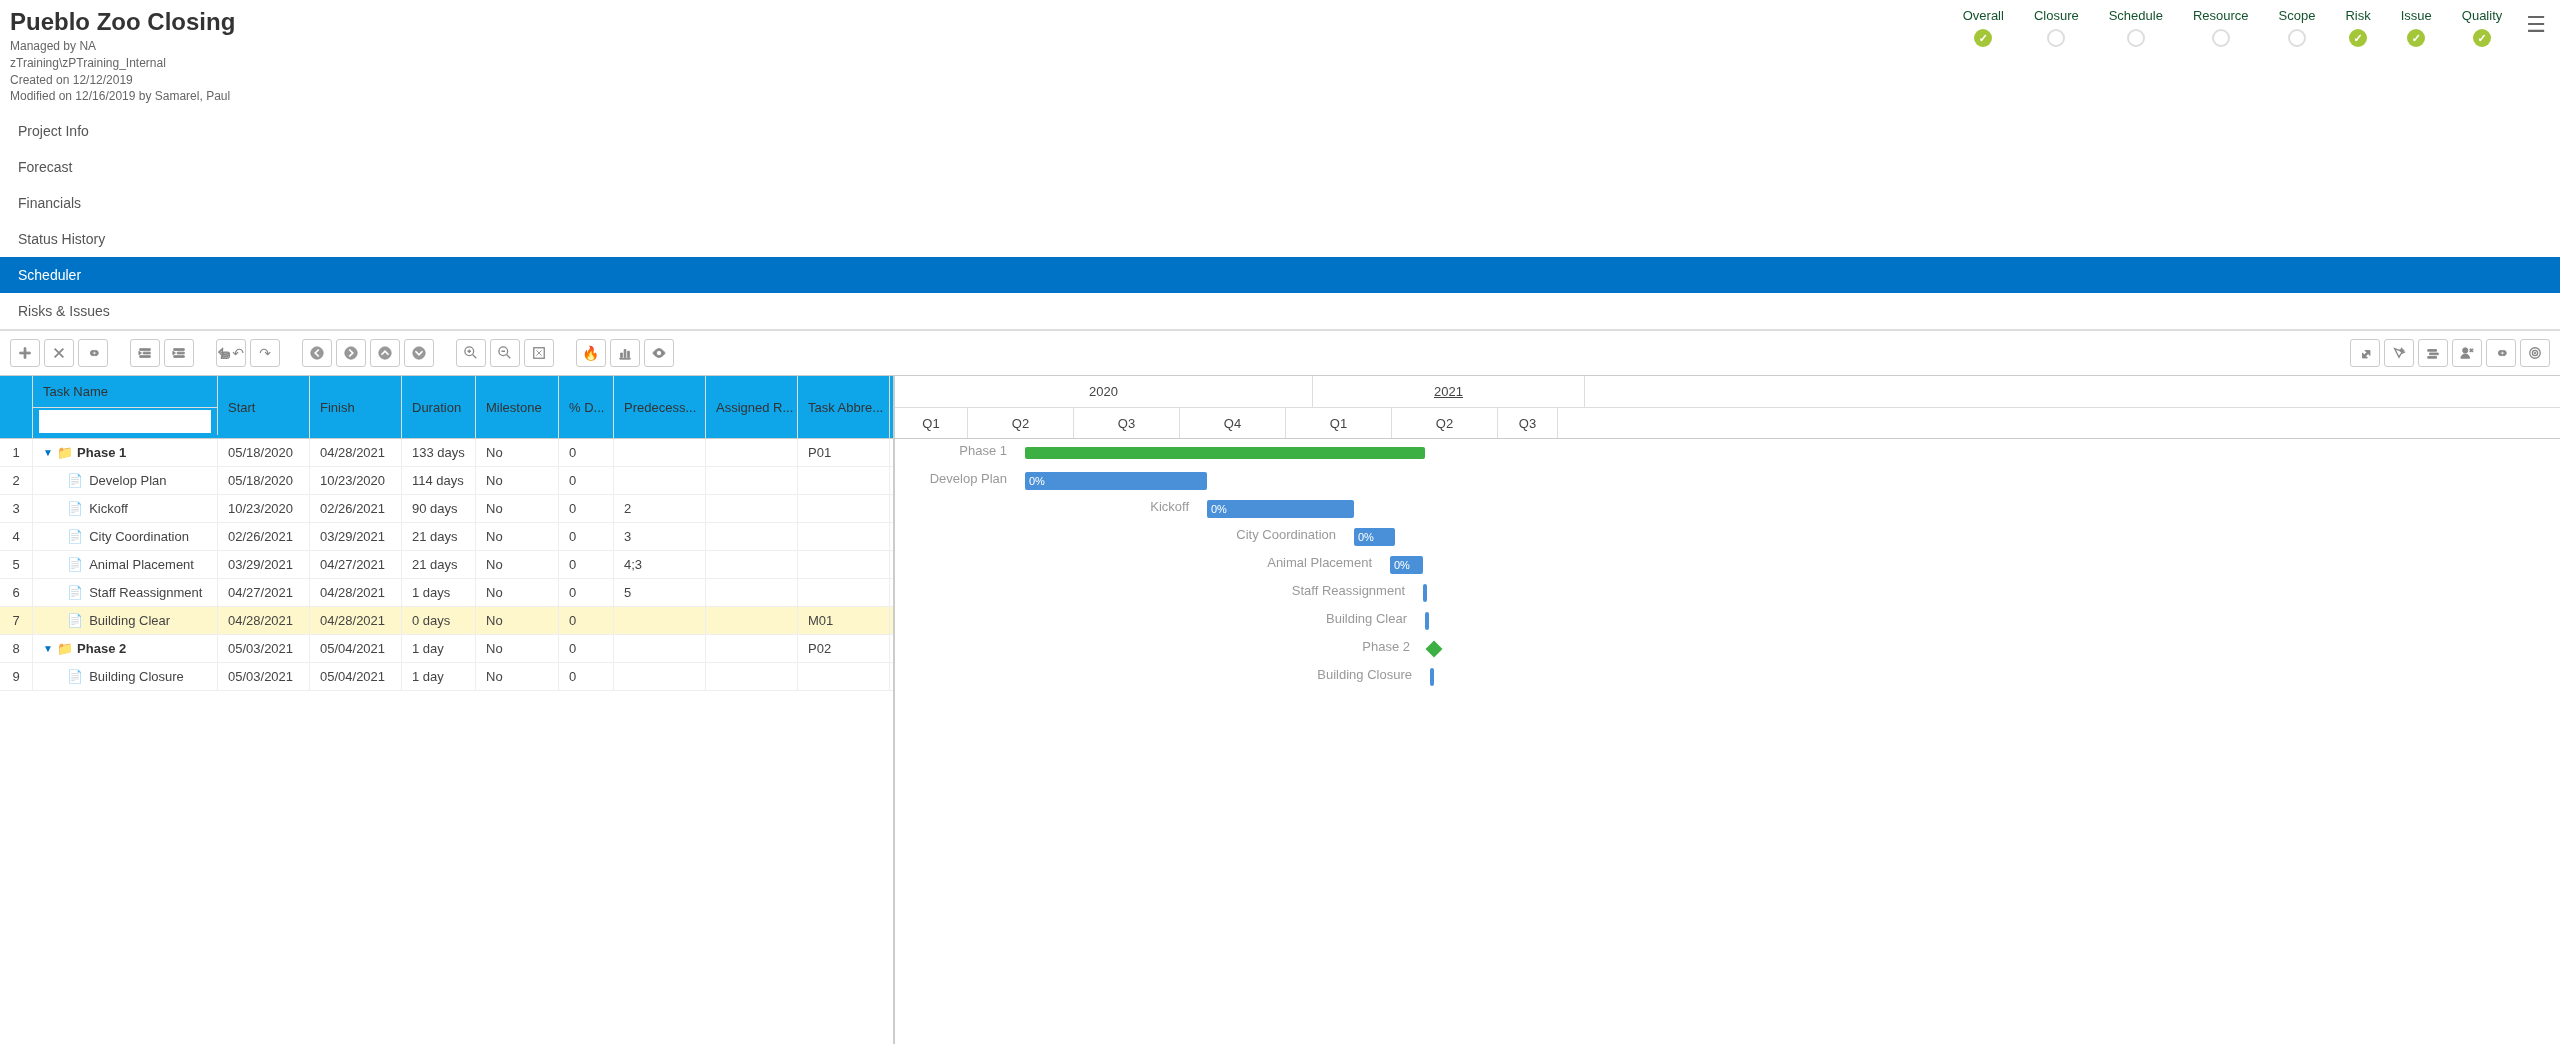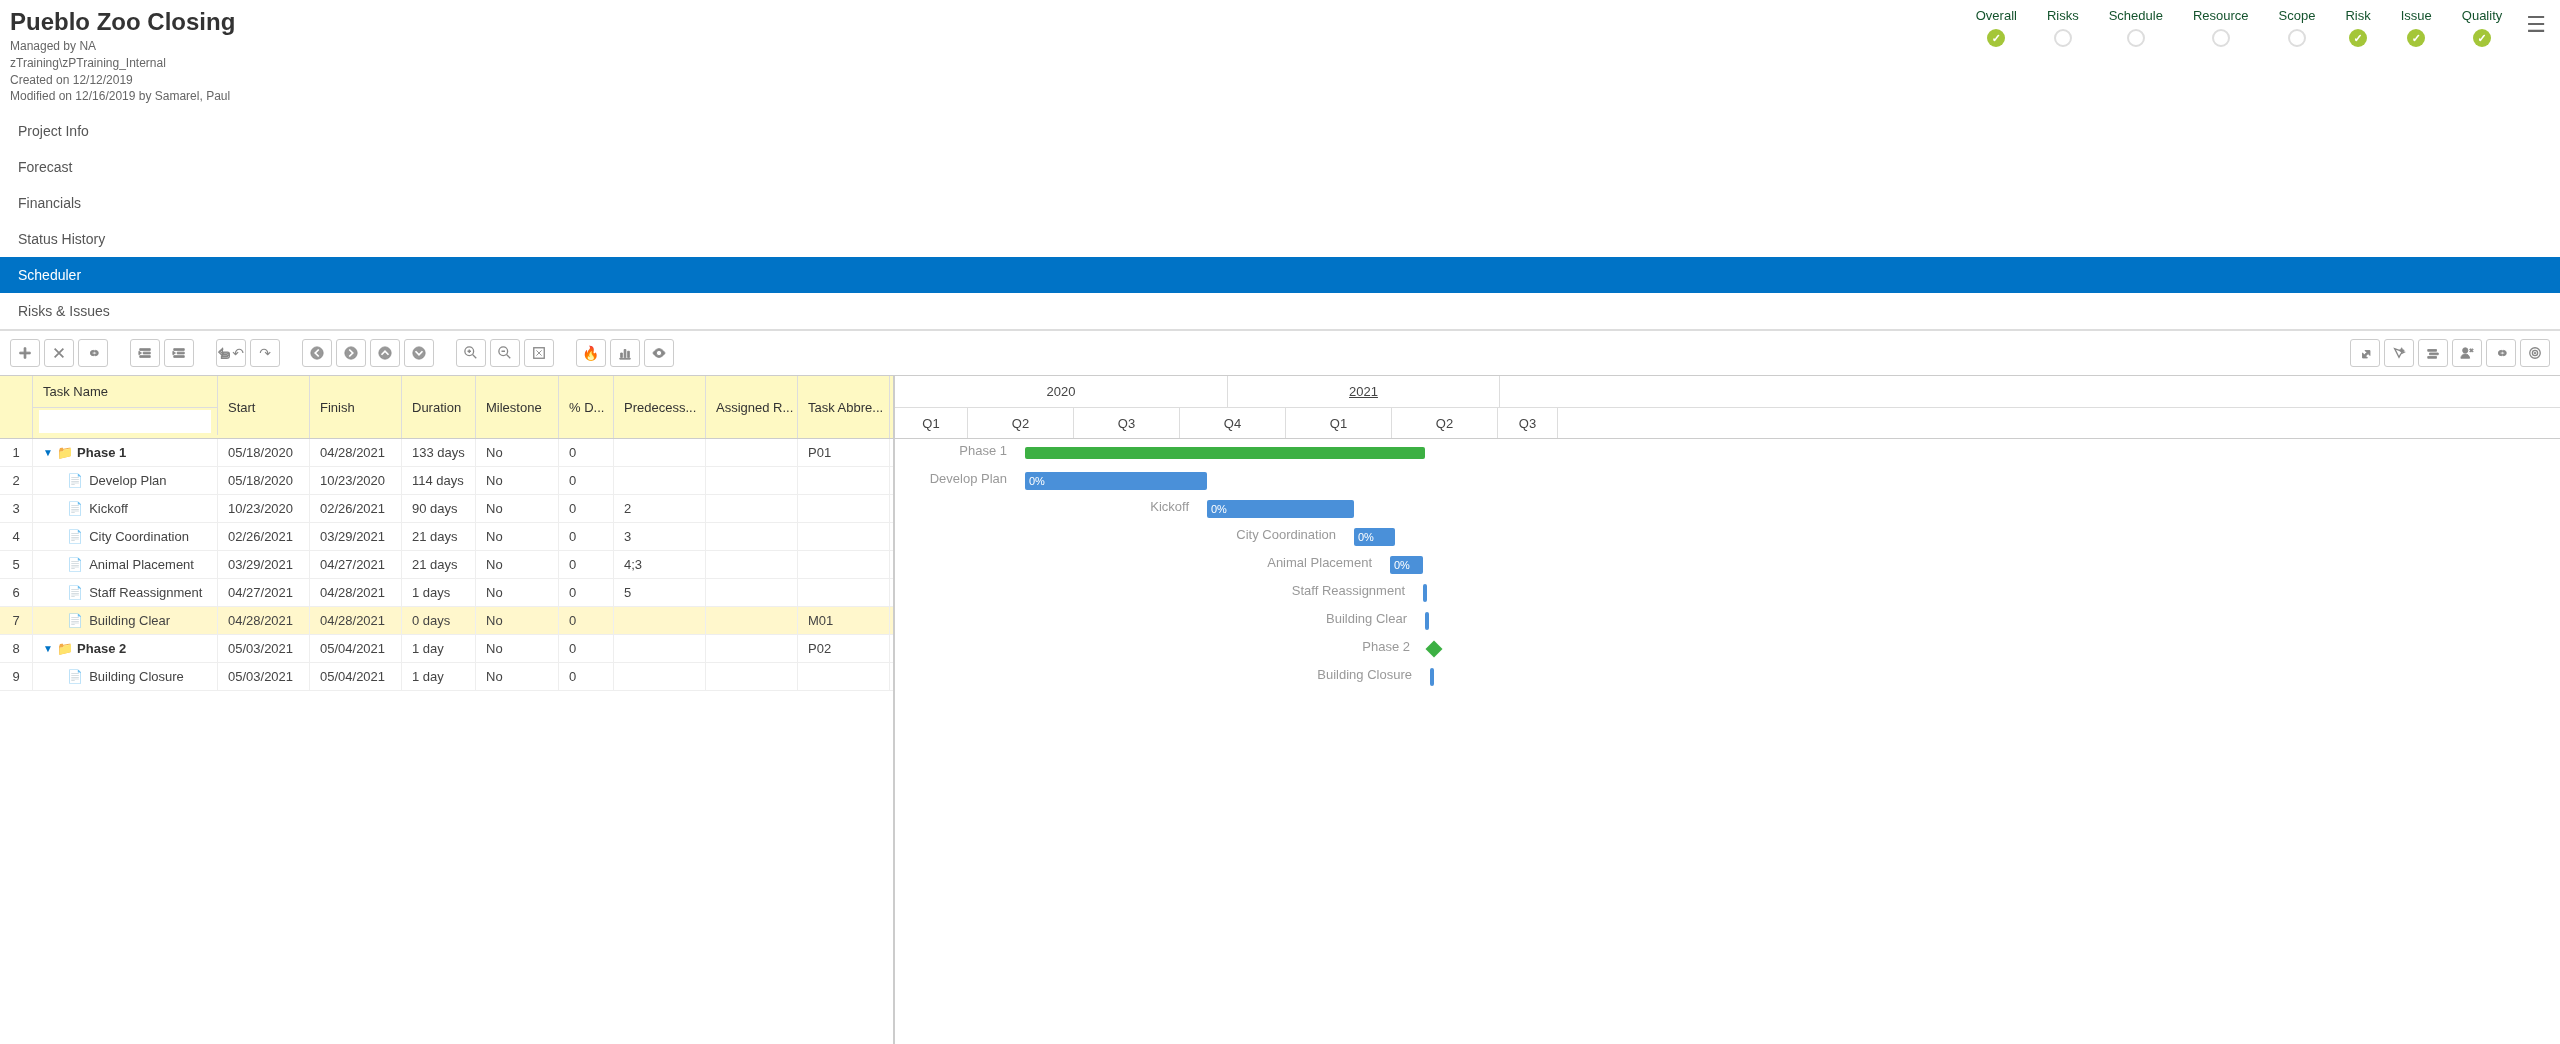--- a/index.html
+++ b/index.html
@@ -85,7 +85,7 @@
         </div>
       </div>
       <div class="status-col">
-        <div class="status-label">Risks</div>
+        <div class="status-label">Closure</div>
         <div class="status-circle empty"></div>
       </div>
       <div class="status-col">

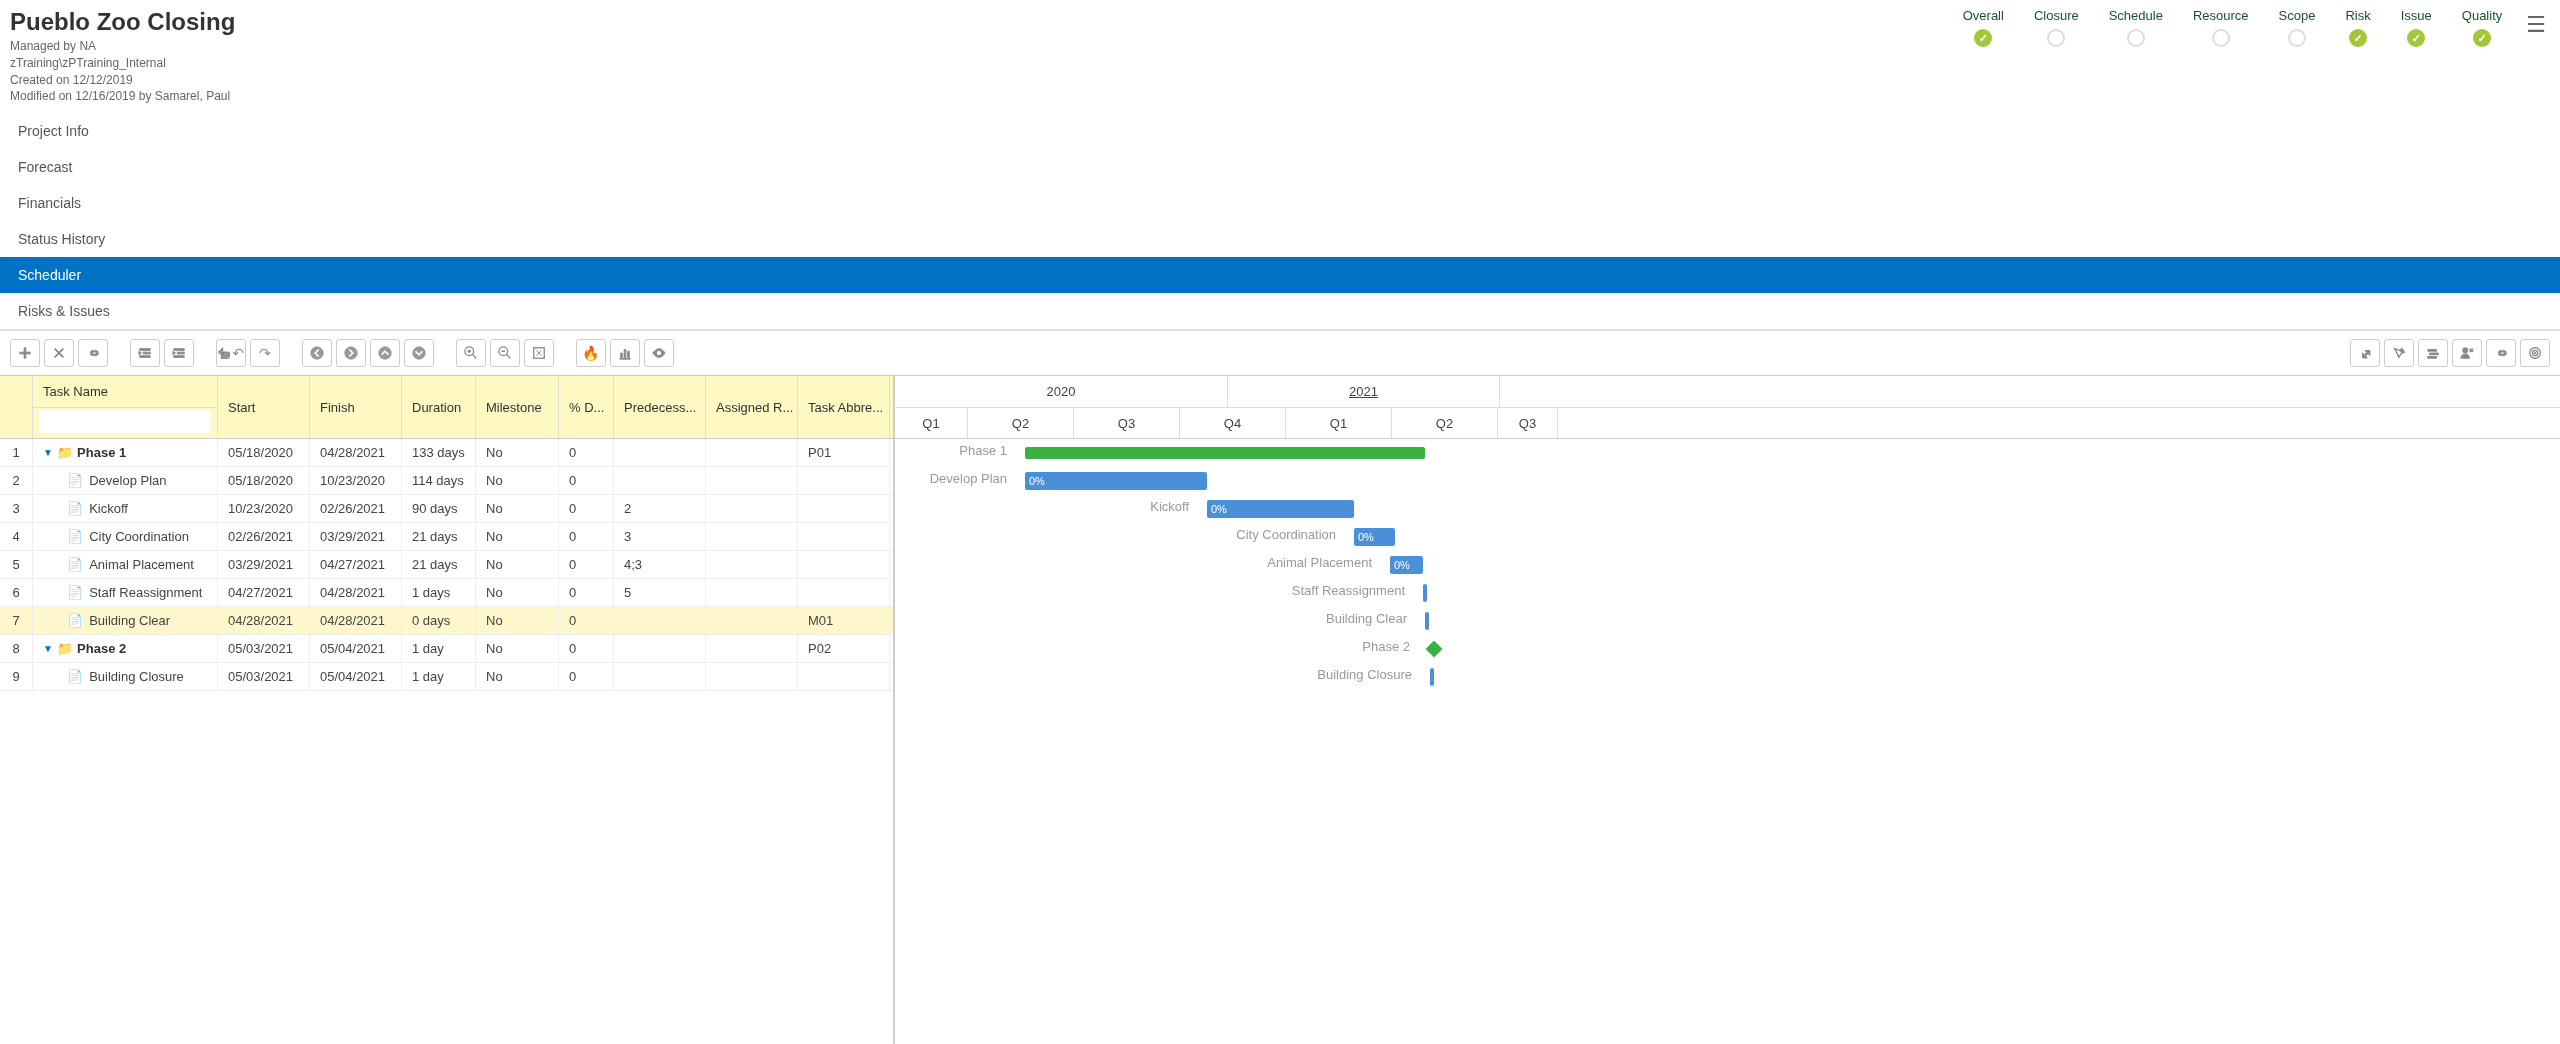--- a/index.html
+++ b/index.html
@@ -26,7 +26,7 @@
 .content { display: flex; position: relative; height: calc(100vh - 200px); }
 .grid-pane { flex: 0 0 895px; border-right: 2px solid #ccc; overflow: hidden; position: relative; }
 .gantt-pane { flex: 1; overflow: hidden; position: relative; }
-.grid-header { display: flex; border-top: 1px solid #ccc; border-bottom: 1px solid #ccc; background: #fef9c3; }
+.grid-header { display: flex; border-top: 1px solid #ccc; border-bottom: 1px solid #ccc; background: #0ea5e9; }
 .gh-cell { border-right: 1px solid #ddd; padding: 8px 10px; font-size: 13px; color: #333; display: flex; align-items: center; overflow: hidden; white-space: nowrap; text-overflow: ellipsis; }
 .gh-filter { border-right: 1px solid #ddd; border-top: 1px solid #ddd; height: 28px; padding: 2px 6px; }
 .gh-filter input { width: 100%; height: 100%; border: none; outline: none; font-size: 12px; }

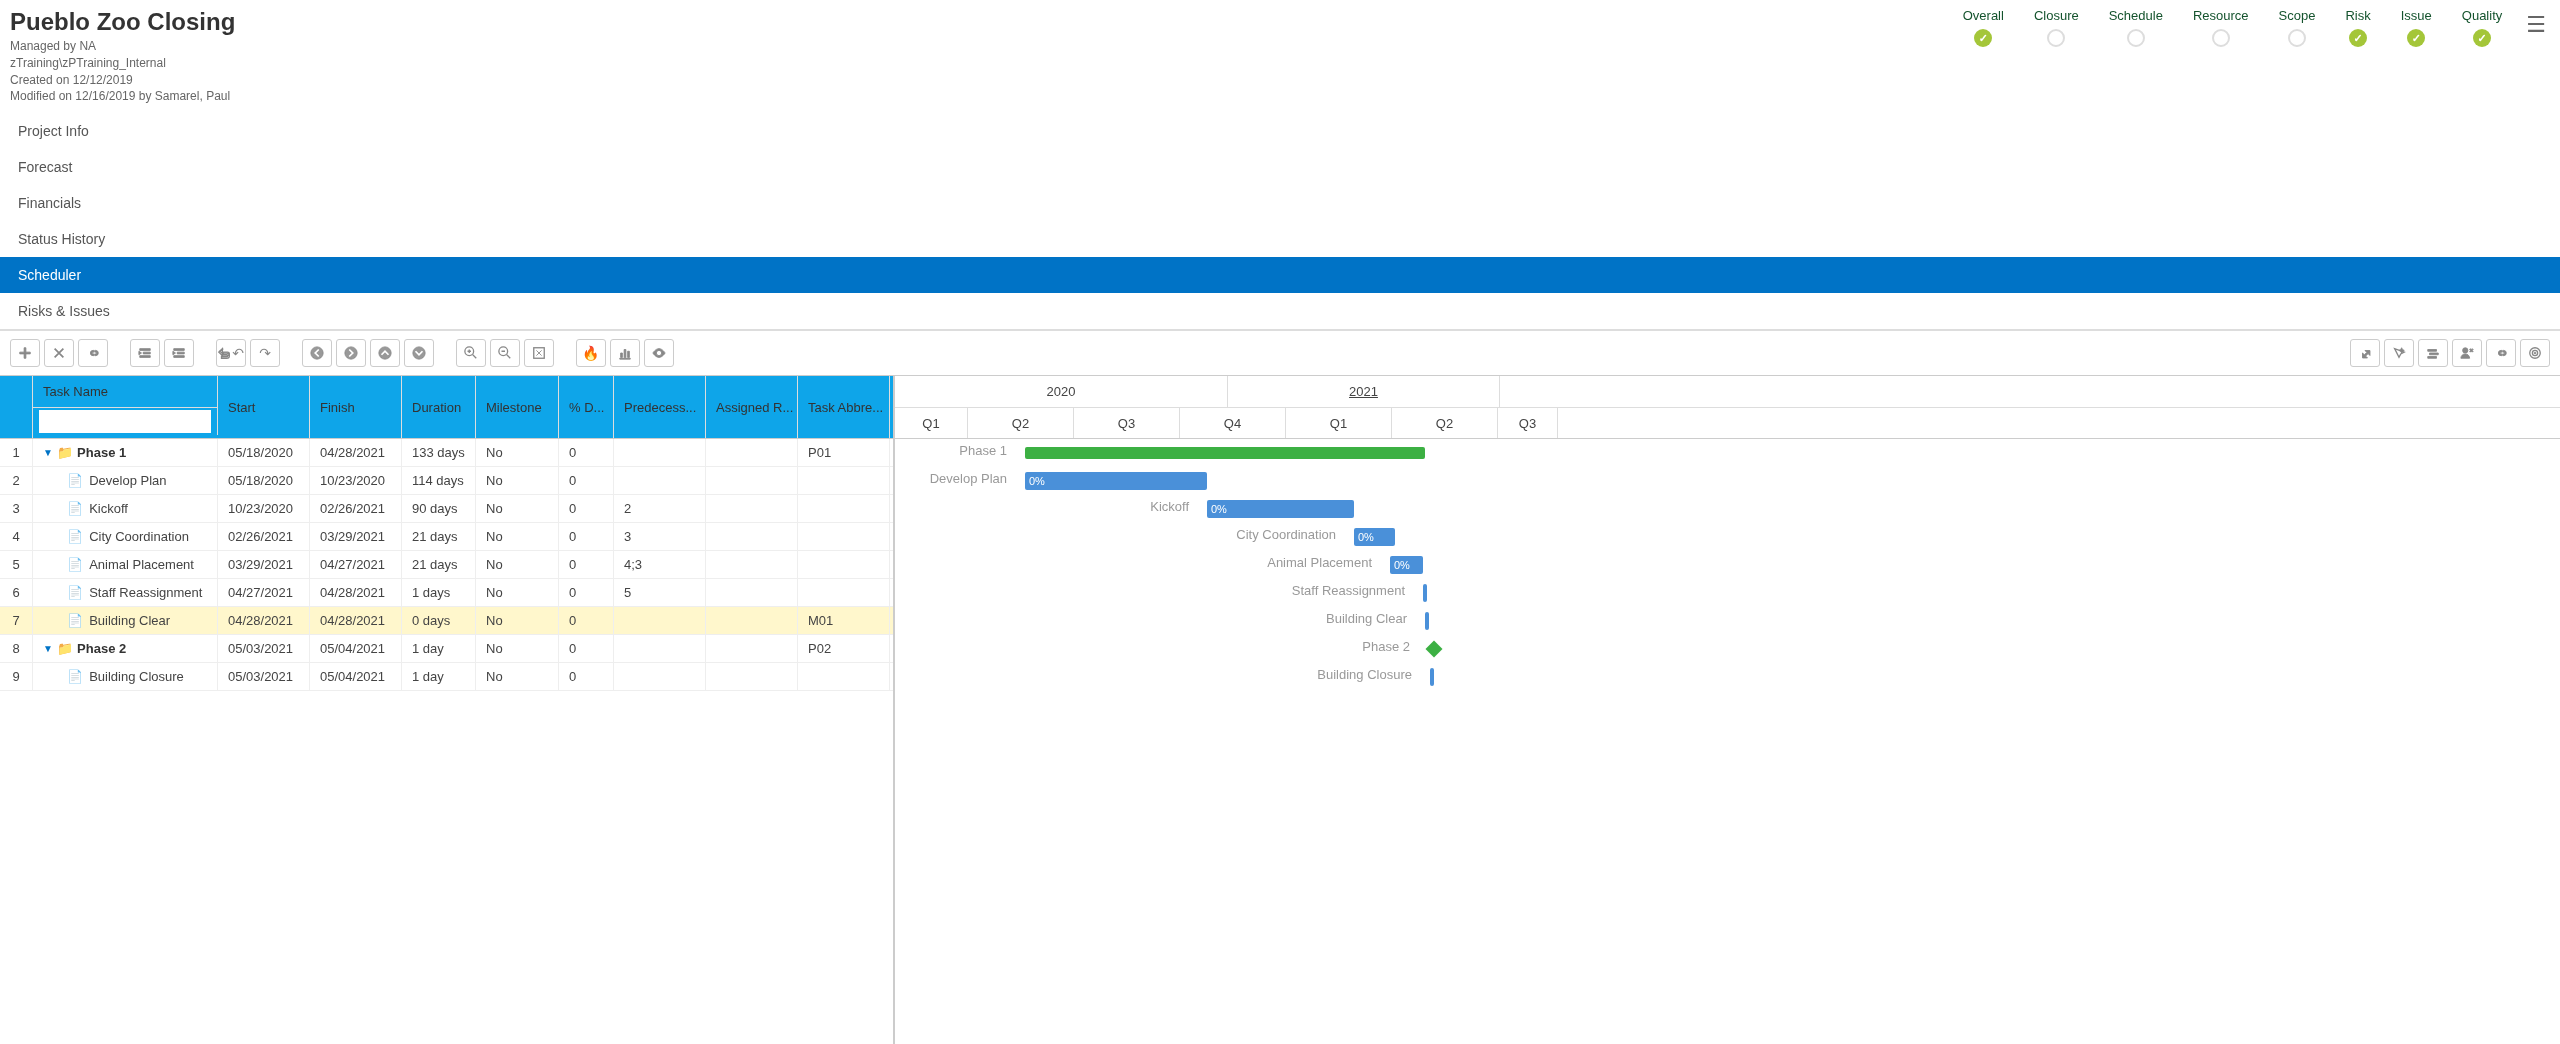--- a/index.html
+++ b/index.html
@@ -430,7 +430,7 @@
   <div class="gantt-pane">
     <div class="gantt-header">
       <div class="gantt-year-row" id="year-row">
-          <div class="gy-cell" style="width: 333px;">2020</div>
+          <div class="gy-cell" style="width: 418px;">2020</div>
           <div class="gy-cell" style="width: 272px; text-decoration: underline;">2021</div>
         </div>
       <div class="gantt-q-row" id="q-row">

